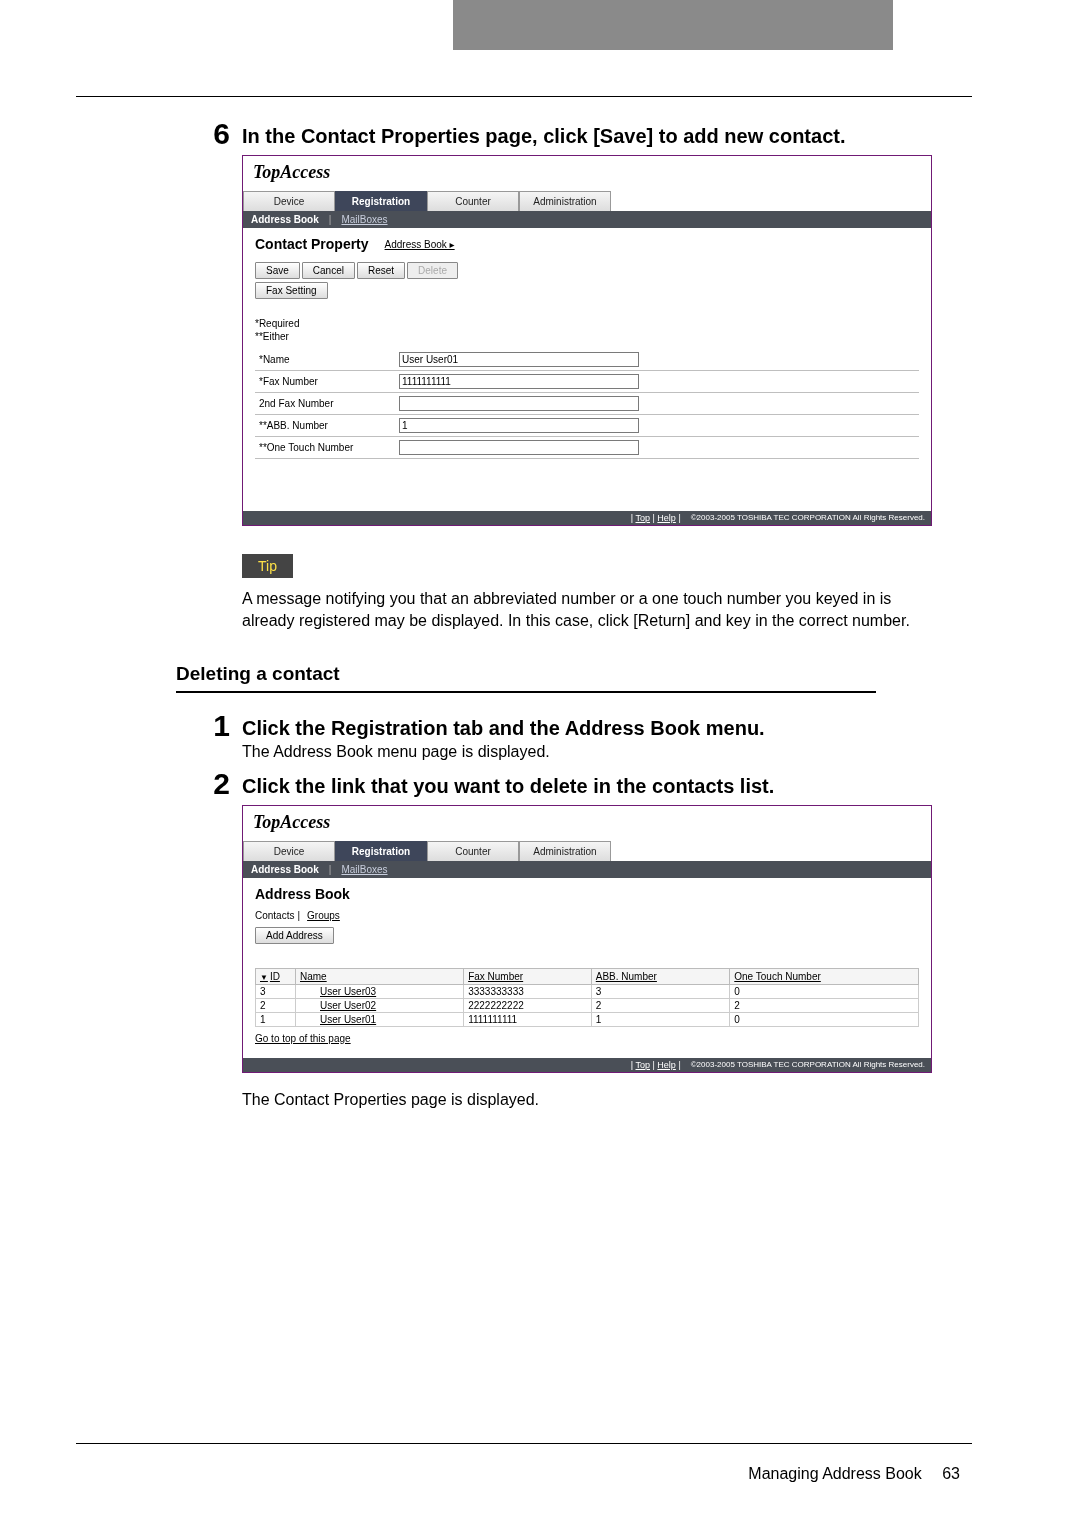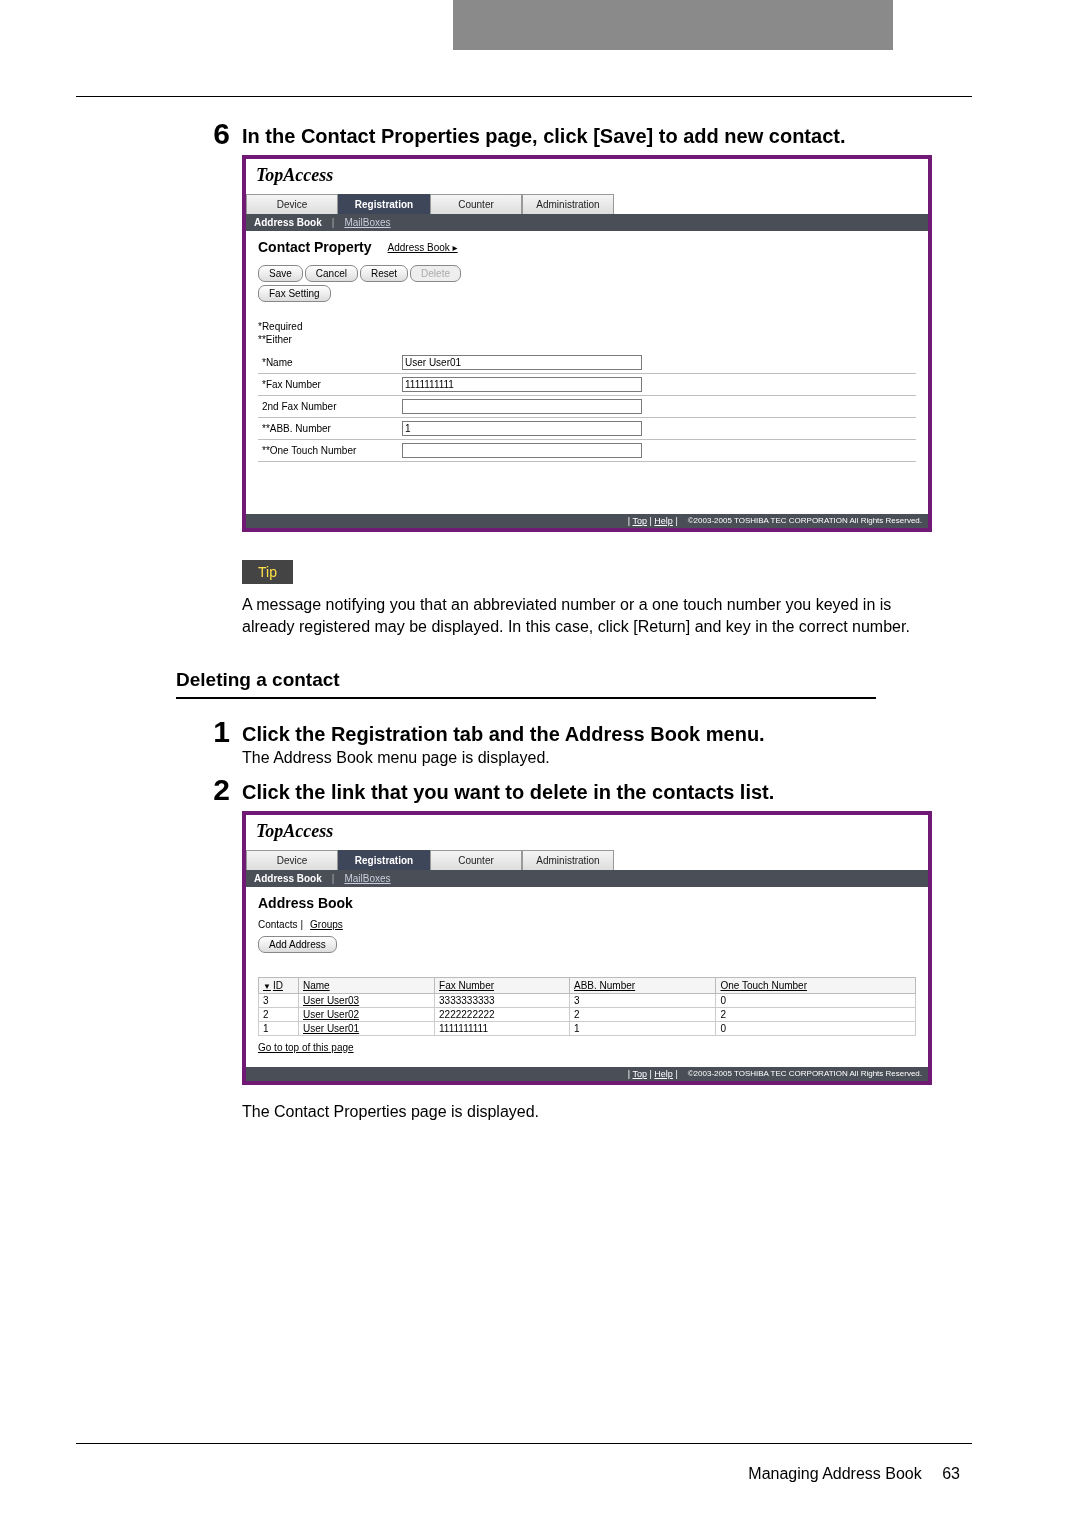--- a/index.html
+++ b/index.html
@@ -62,7 +62,7 @@
   .shot {
     margin-left: 166px;
     width: 690px;
-    border: 4px solid #701a75;
+    border: 1px solid #701a75;
     background: #fff;
     font-size: 10px;
     color: #000;

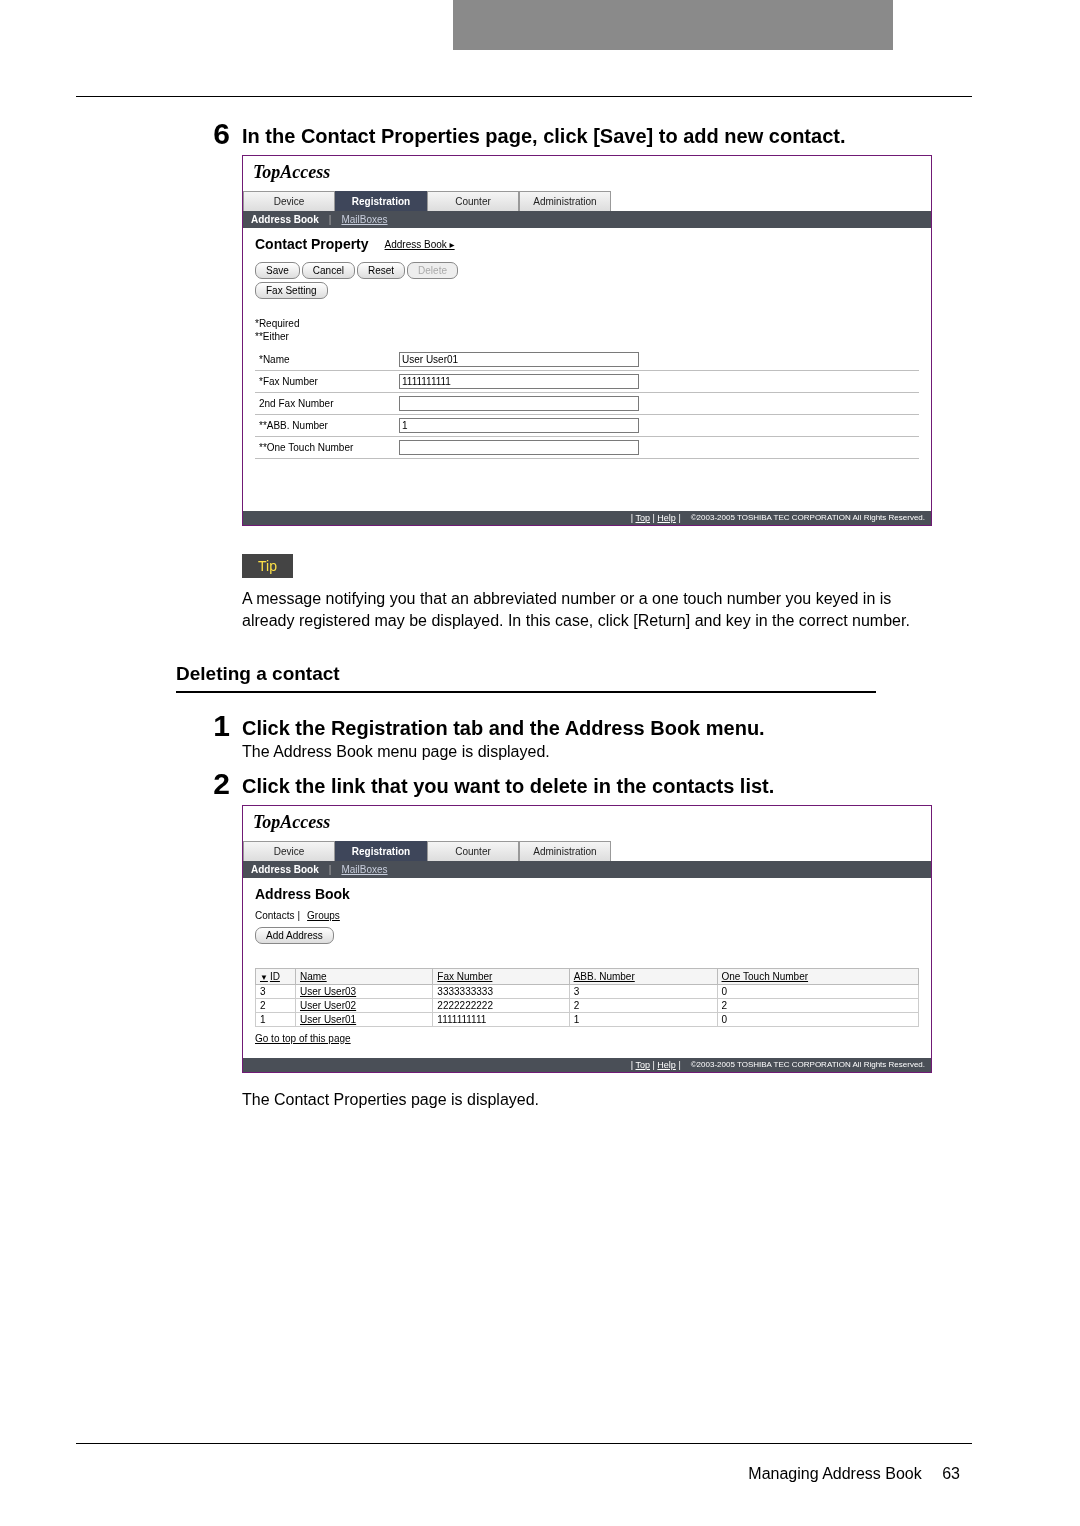--- a/index.html
+++ b/index.html
@@ -116,7 +116,7 @@
     padding: 2px 10px;
     background: linear-gradient(#fff,#ddd);
     border: 1px solid #888;
-    border-radius: 7px;
+    border-radius: 1px;
     color: #000;
   }
   .btn.disabled { color: #aaa; background: #eee; }

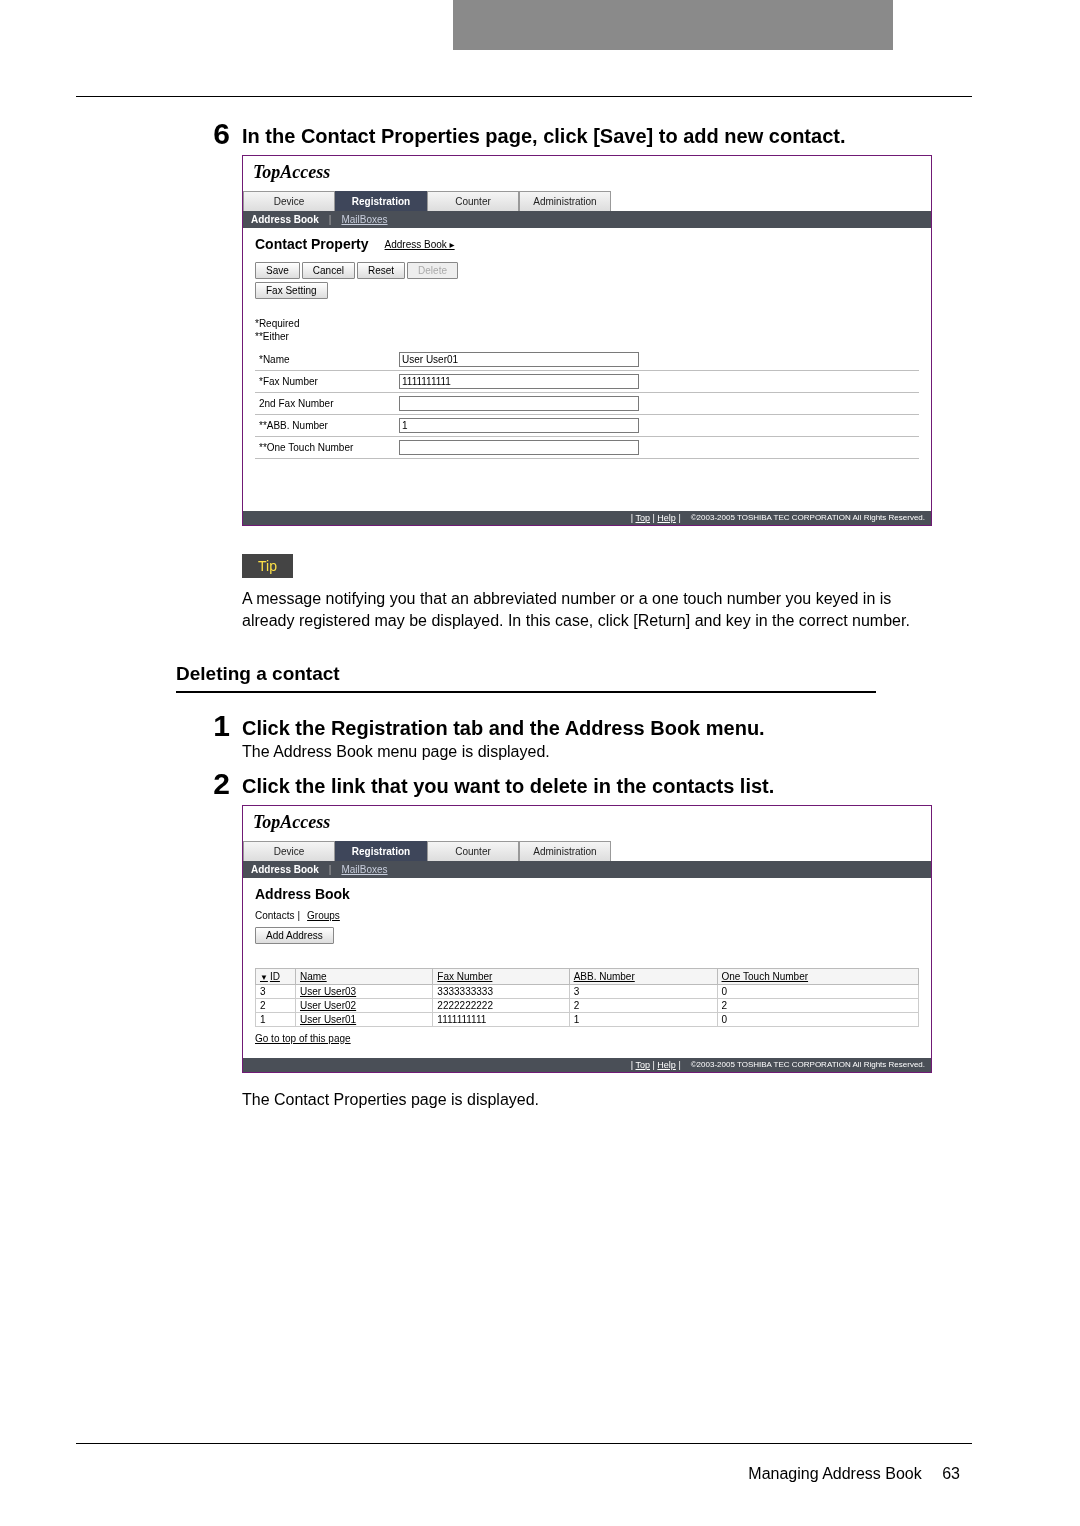--- a/index.html
+++ b/index.html
@@ -206,7 +206,7 @@
     padding: 1px 4px;
     border: 1px solid #ccc;
   }
-  .shot2 table.list td.name a { text-decoration: underline; color: #000; }
+  .shot2 table.list td.name a { text-decoration: underline; color: #000; margin-left: 20px; }
   .shot2 .go-top { font-size: 10px; text-decoration: underline; margin-top: 6px; display: inline-block; }
   .shot2 .sort-icon { font-size: 8px; margin-right: 2px; }
 

